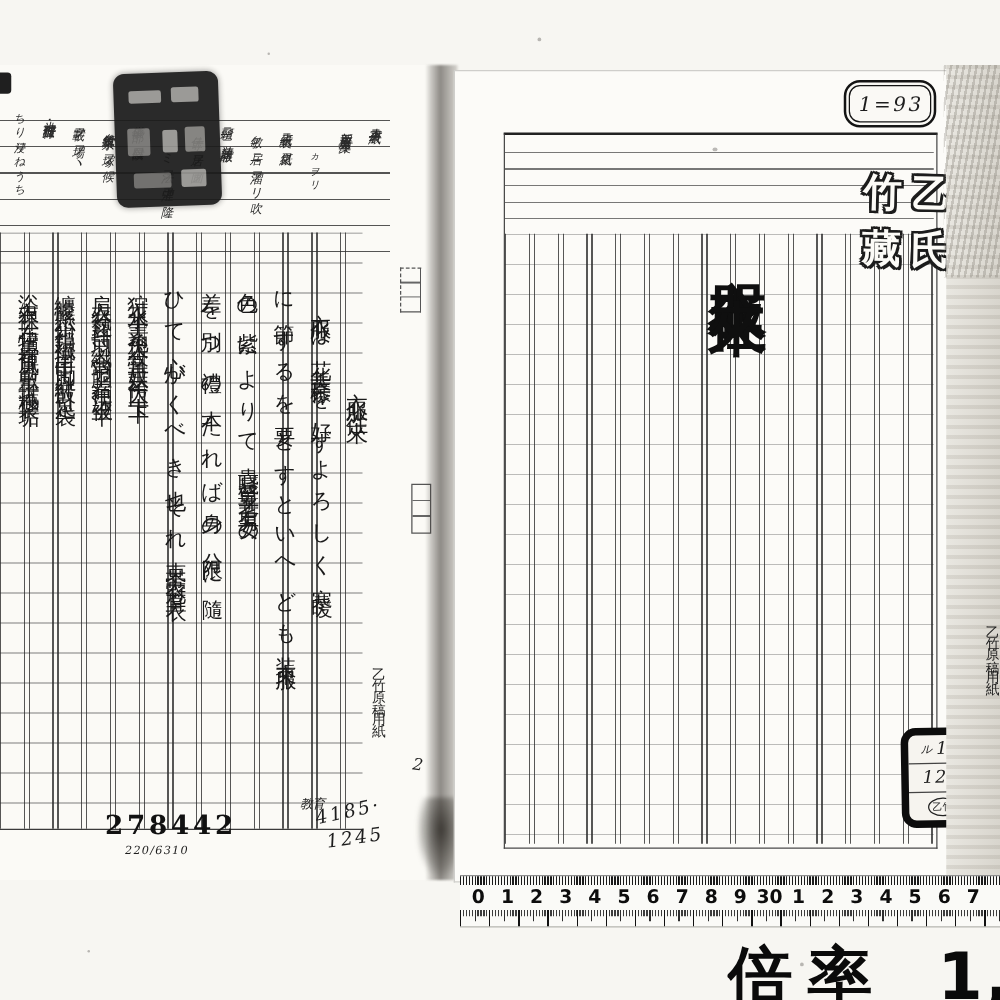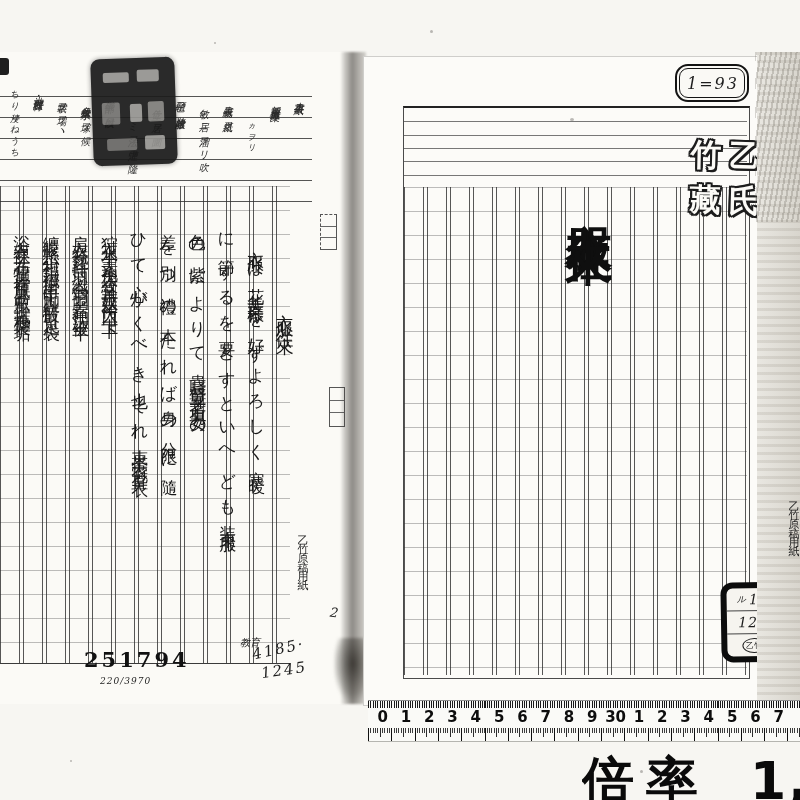--- a/index.html
+++ b/index.html
@@ -209,7 +209,7 @@
 <div class="abs" id="edu-note">教育</div>
 <div class="abs" id="hw-num1">4185·</div>
 <div class="abs" id="hw-num2">1245</div>
-<div class="abs" id="acc-stamp">251794</div>
+<div class="abs" id="acc-stamp">278442</div>
 <div class="abs" id="hw-num3">220/3970</div>
 
 <div class="abs gap-box" id="gap-box1"></div>

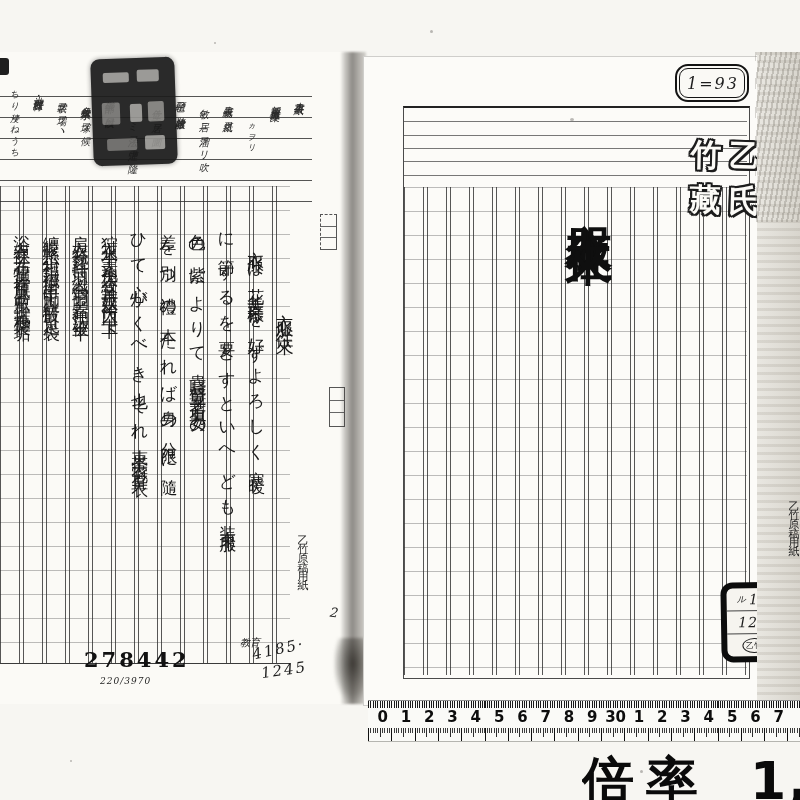--- a/index.html
+++ b/index.html
@@ -210,7 +210,7 @@
 <div class="abs" id="hw-num1">4185·</div>
 <div class="abs" id="hw-num2">1245</div>
 <div class="abs" id="acc-stamp">278442</div>
-<div class="abs" id="hw-num3">220/3970</div>
+<div class="abs" id="hw-num3">220/6310</div>
 
 <div class="abs gap-box" id="gap-box1"></div>
 <div class="abs gap-box" id="gap-box2"></div>

